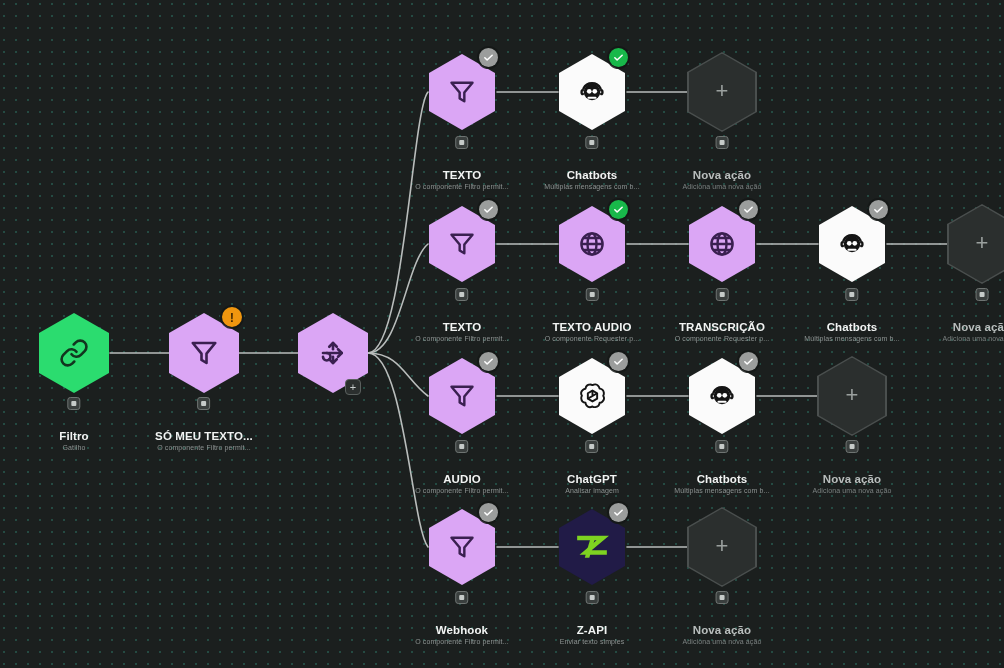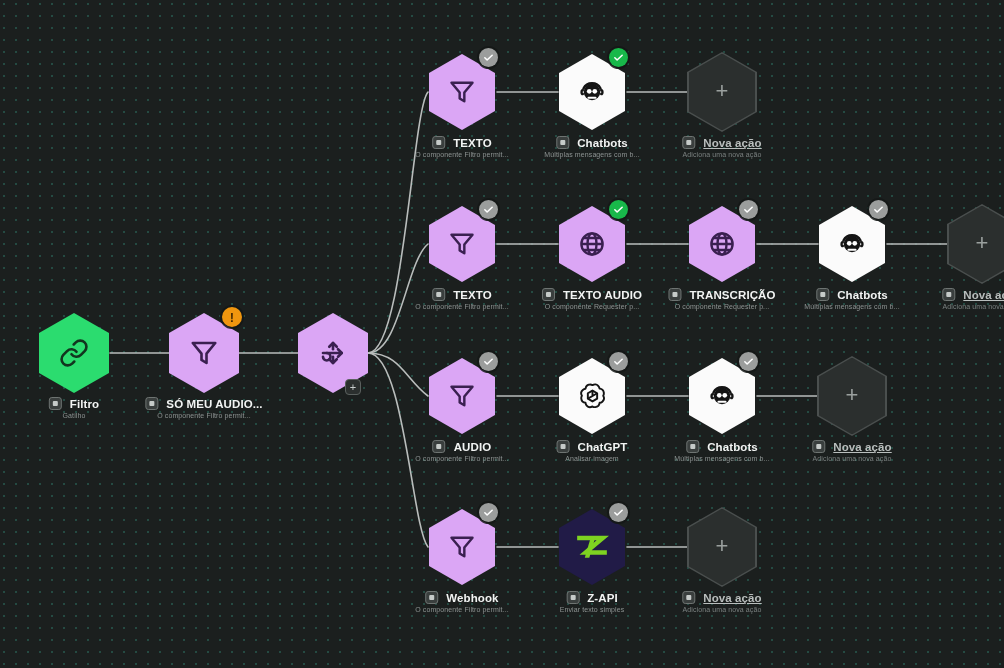--- a/index.html
+++ b/index.html
@@ -82,7 +82,7 @@
     top:44px;white-space:nowrap;text-align:center;
   }
   .label .title-row{
-    display:flex;align-items:center;justify-content:center;gap:8px;
+    display:flex;align-items:center;justify-content:center;gap:20px;flex-direction:column;
   }
   .chip{
     width:11px;height:11px;border-radius:3px;

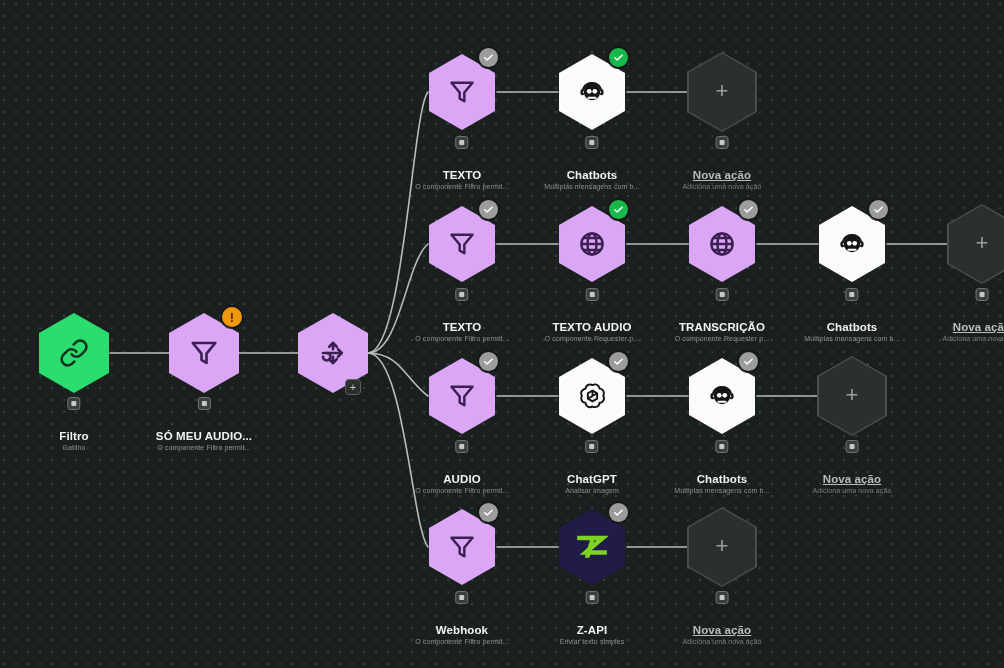--- a/index.html
+++ b/index.html
@@ -99,7 +99,7 @@
   .subtitle{
     font-size:7px;color:#8d9392;margin-top:2px;letter-spacing:.1px;
   }
-  .label.dim .title{color:#b9bebd;text-decoration:underline;}
+  .label.dim .title{color:#b9bebd;}
   .label.dim .subtitle{color:#7b8180;}
 </style>
 </head>

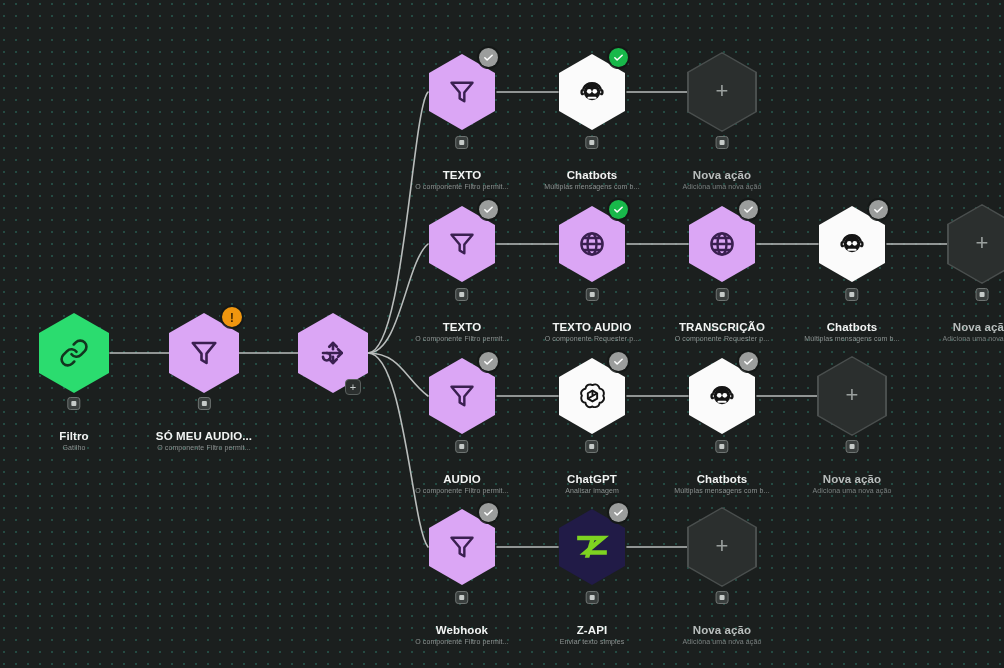--- a/index.html
+++ b/index.html
@@ -166,7 +166,7 @@
       <span class="chip">
           <i></i>
         </span>
-      <span class="title">SÓ MEU AUDIO...</span>
+      <span class="title">SÓ MEU TEXTO...</span>
     </div>
     <div class="subtitle">O componente Filtro permit...</div>
   </div>

